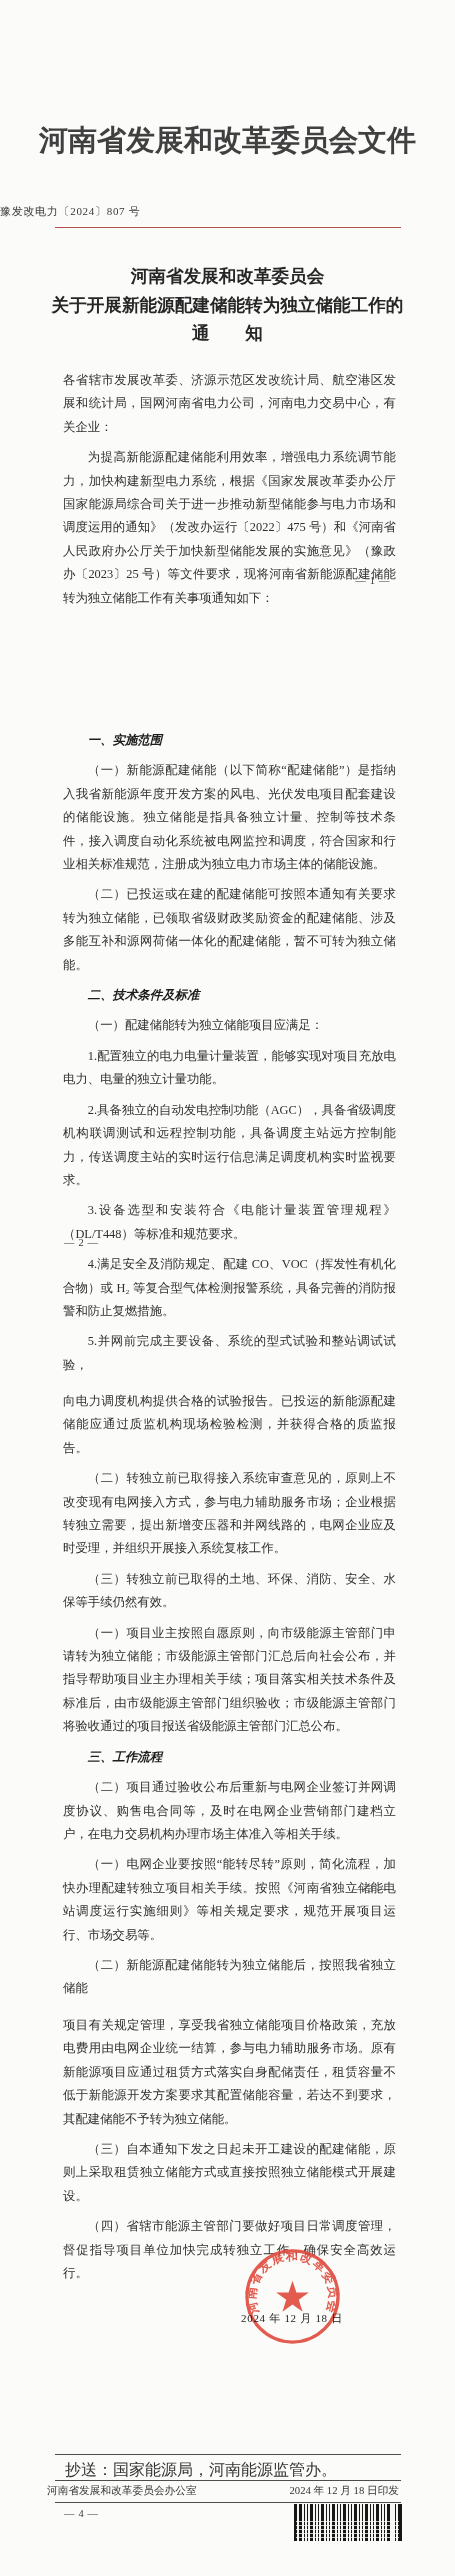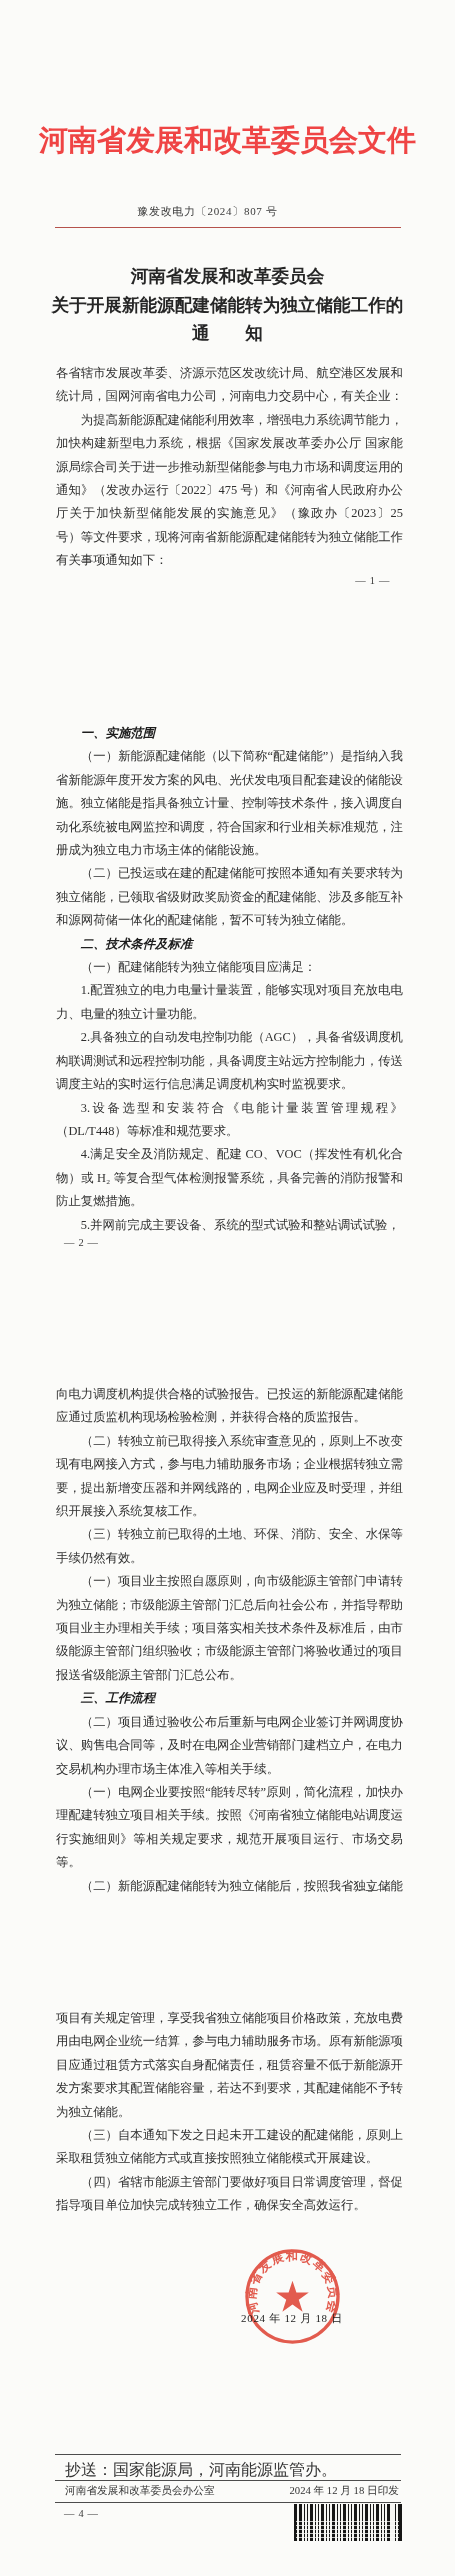--- a/index.html
+++ b/index.html
@@ -20,7 +20,7 @@
     text-align:center;
     font-size:29px; font-weight:700;
     letter-spacing:0px;
-    color:#ef4444;
+    color:#404040;
   }
   .doc-number {
     top:204px; left:0; width:415px;

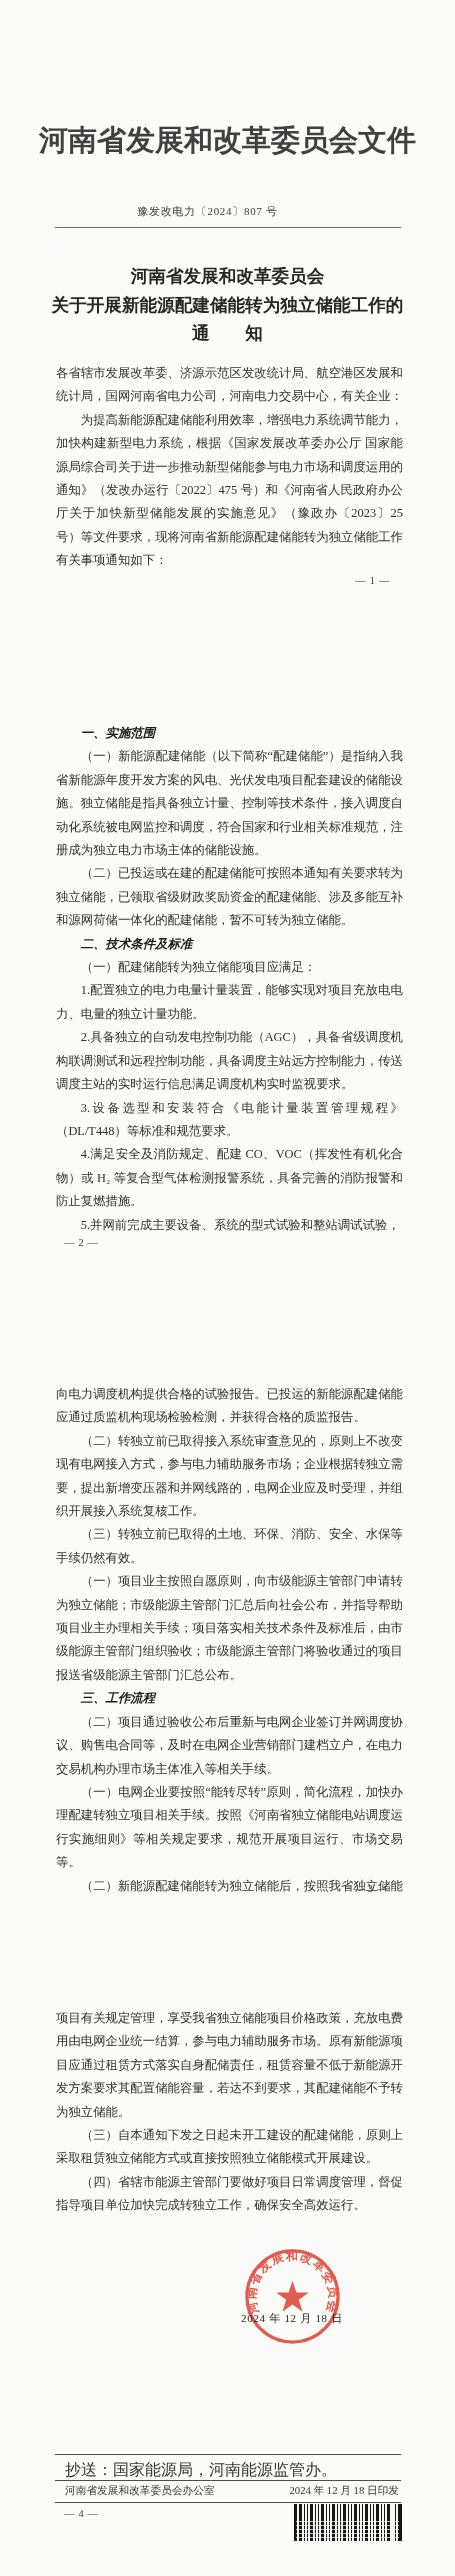--- a/index.html
+++ b/index.html
@@ -24,7 +24,6 @@
   }
   .doc-number {
     top:204px; left:0; width:415px;
-    text-align:center;
     font-size:11px; color:#3a3a3a;
     letter-spacing:0.7px;
   }

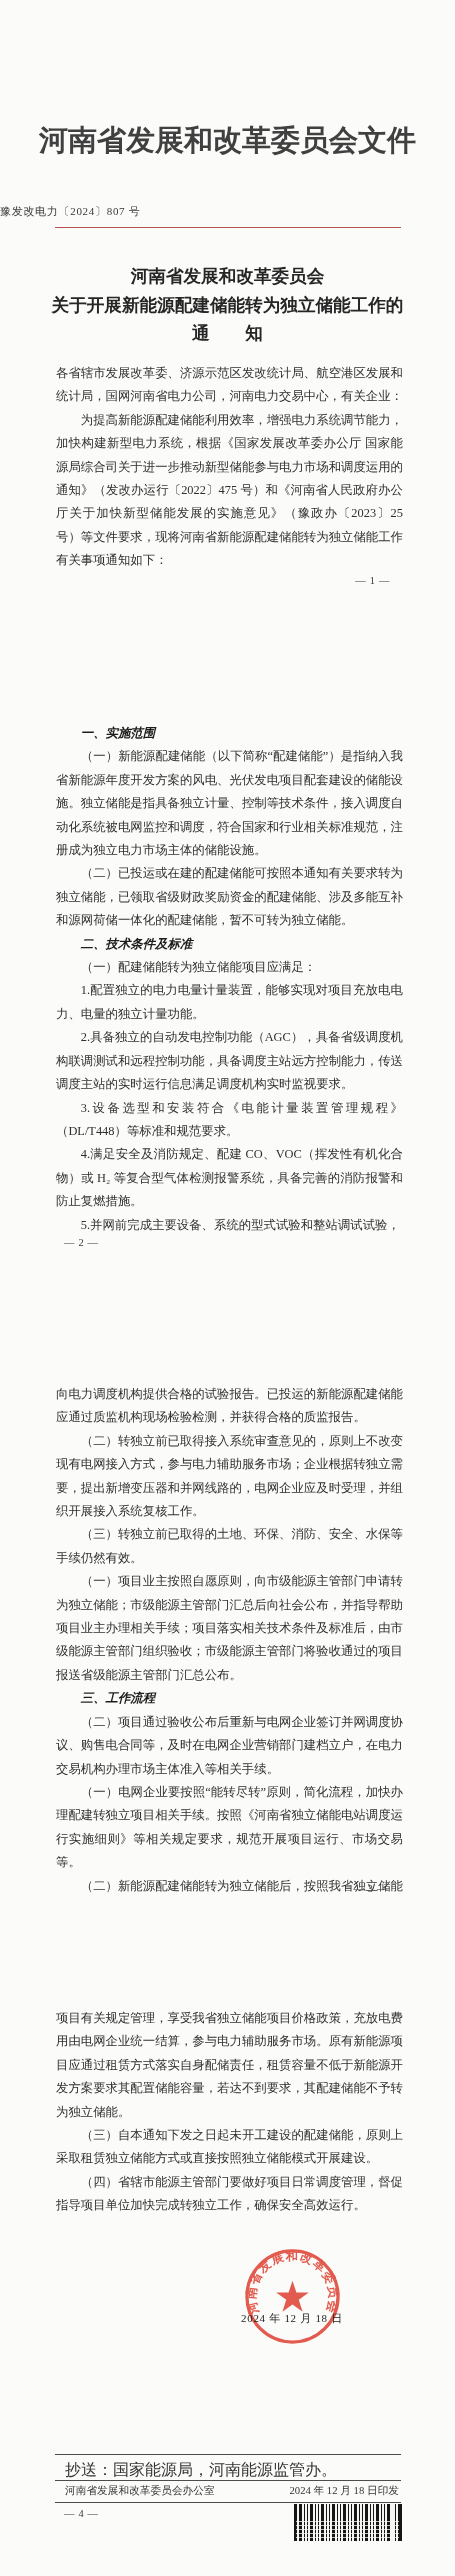--- a/index.html
+++ b/index.html
@@ -42,7 +42,7 @@
     font-size:12.4px; line-height:23.4px;
     text-align:justify;
   }
-  .page-body p { margin:0; }
+  .page-body p { margin:7px; }
   .p-indent  { text-indent:2em; }
   .p-heading {
     text-indent:2em; font-weight:700;

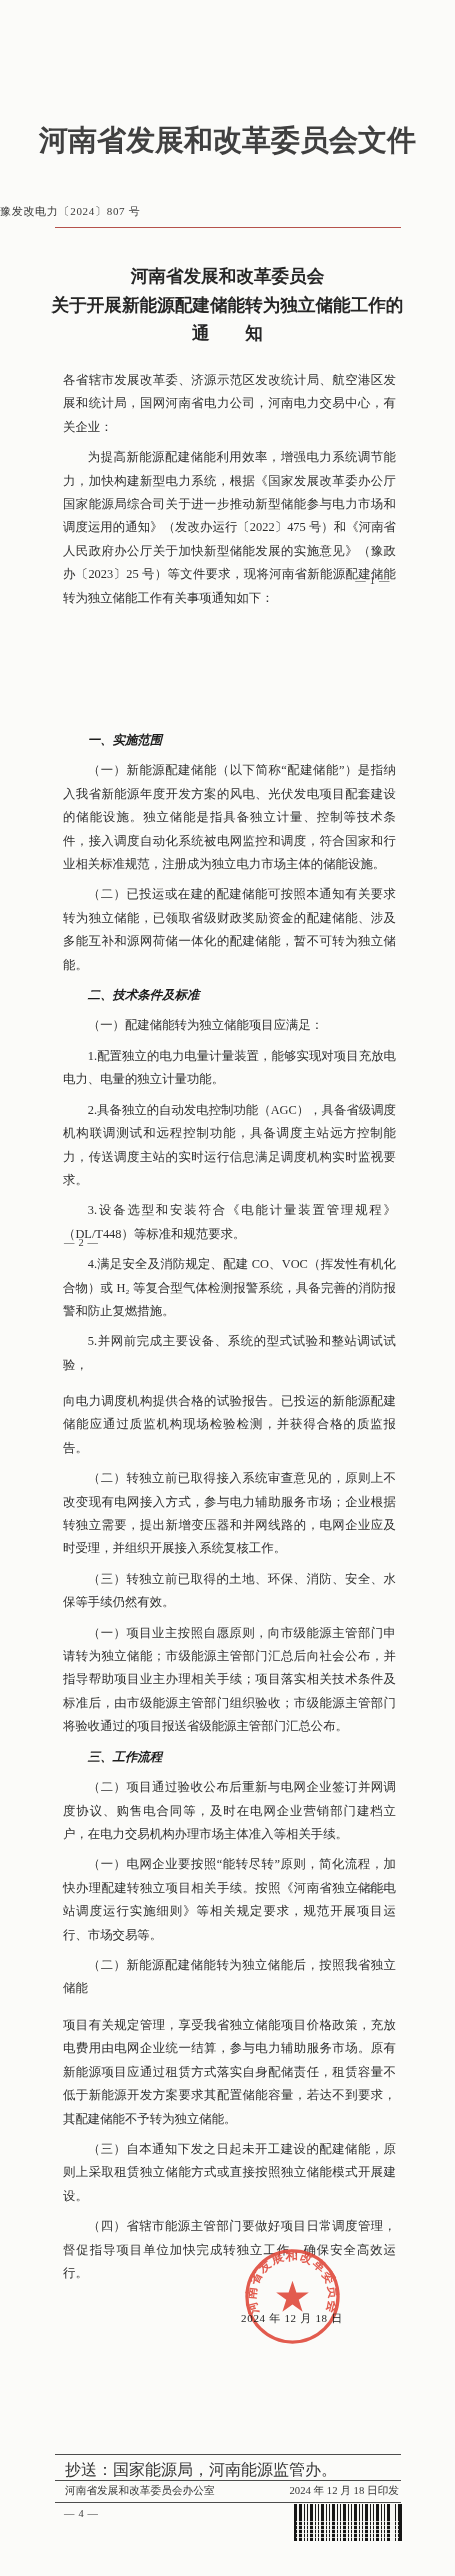--- a/index.html
+++ b/index.html
@@ -77,7 +77,7 @@
   .frule-2 { top:2480px; }
   .frule-3 { top:2502px; }
   .cc-line    { top:2460px; left:65px; font-size:16px; color:#333; }
-  .issuer     { top:2484px; left:65px; font-size:10.7px; color:#333; }
+  .issuer     { top:2484px; left:47px; font-size:10.7px; color:#333; }
   .print-date { top:2484px; left:56px; width:343px; text-align:right; font-size:10.7px; color:#333; }
 
   .barcode {

